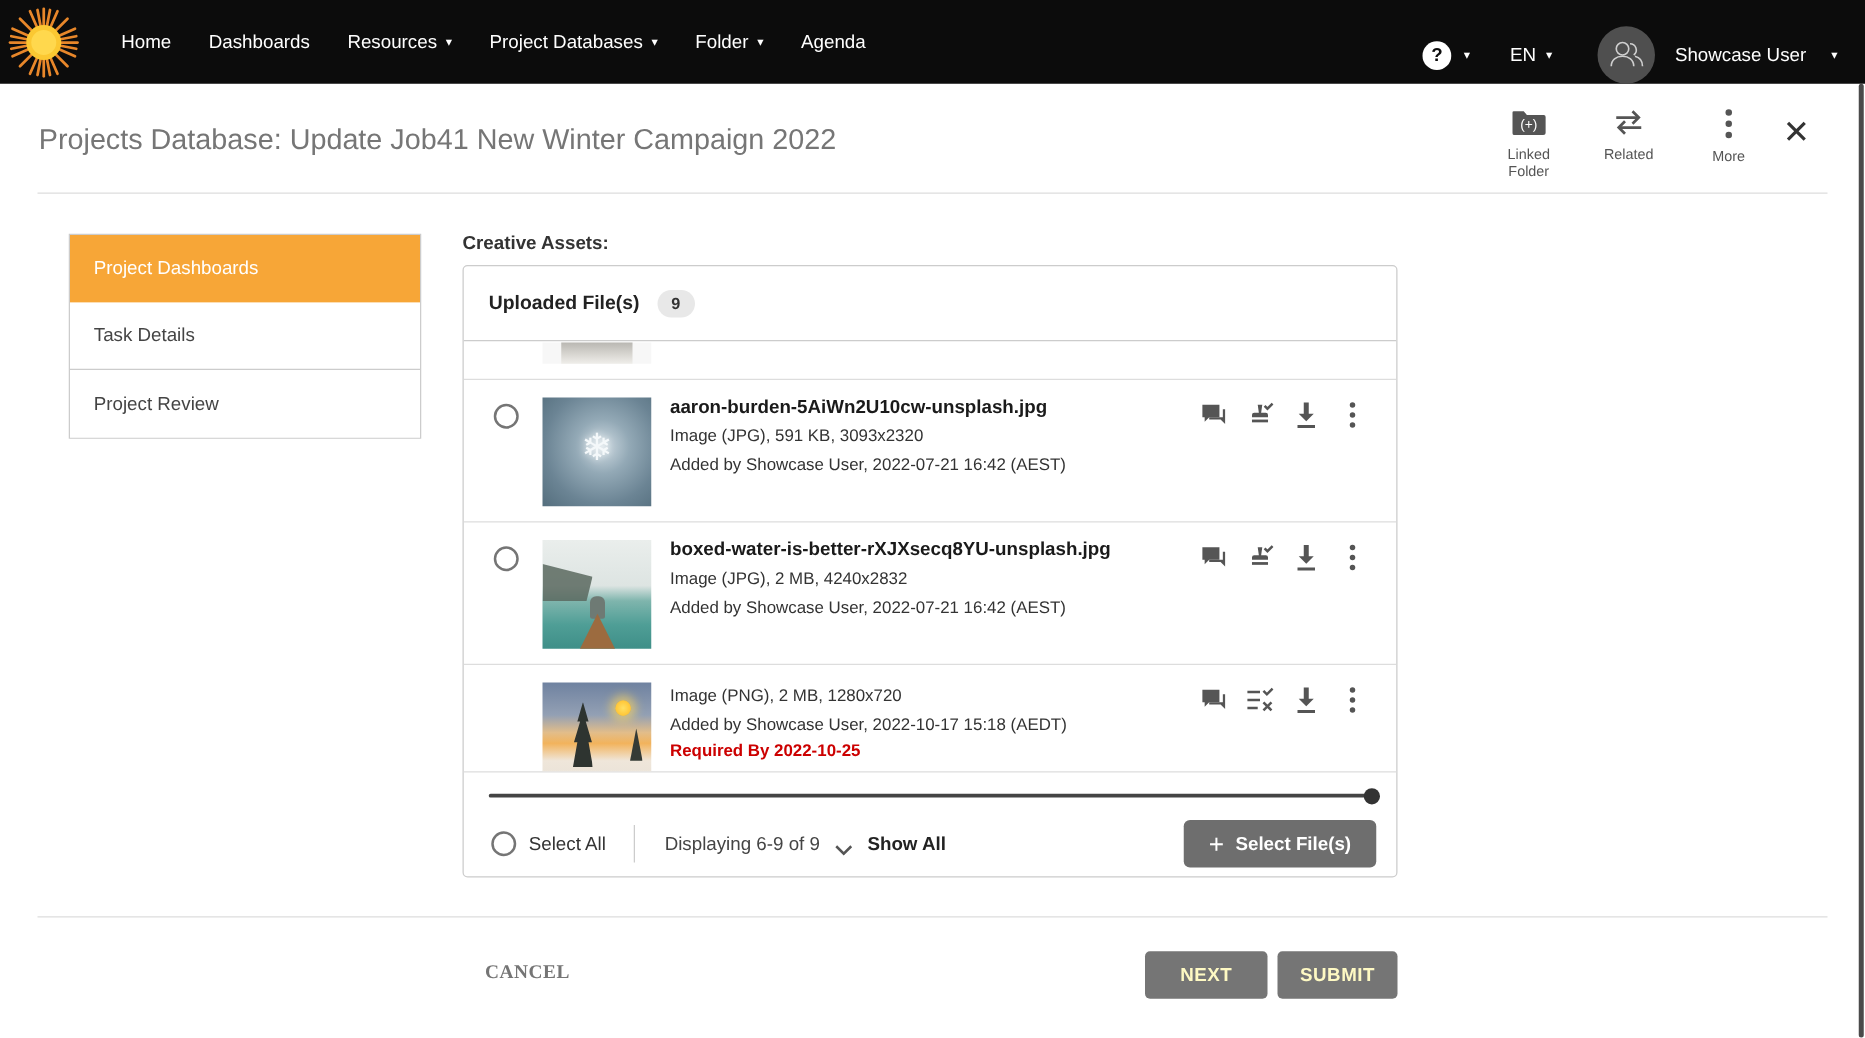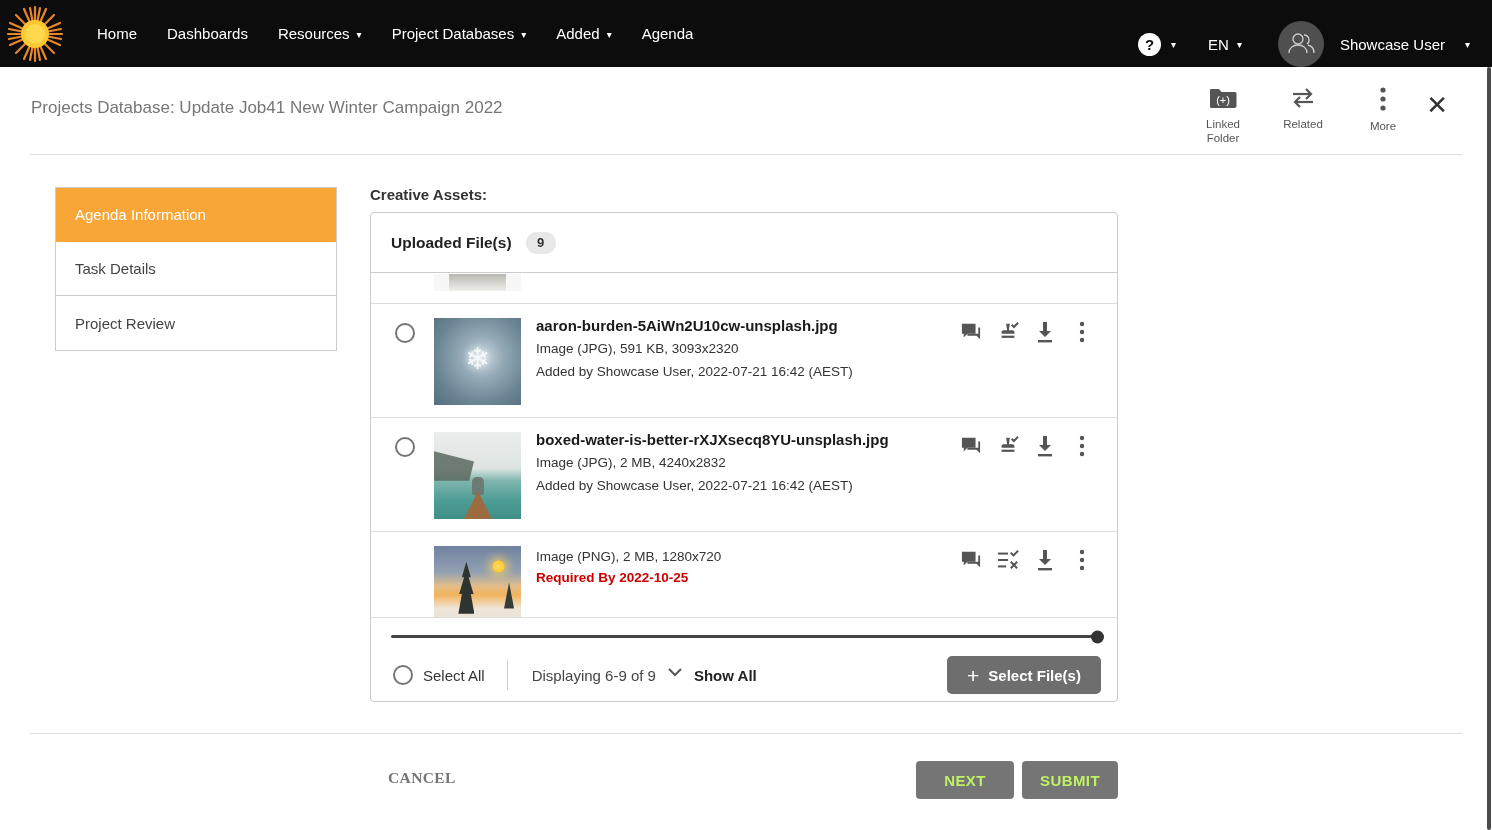--- a/index.html
+++ b/index.html
@@ -172,7 +172,7 @@
         <span class="caret">▾</span>
       </div>
     <div class="nav-item">
-        <span>Added</span>
+        <span>Folder</span>
         <span class="caret">▾</span>
       </div>
     <div class="nav-item">

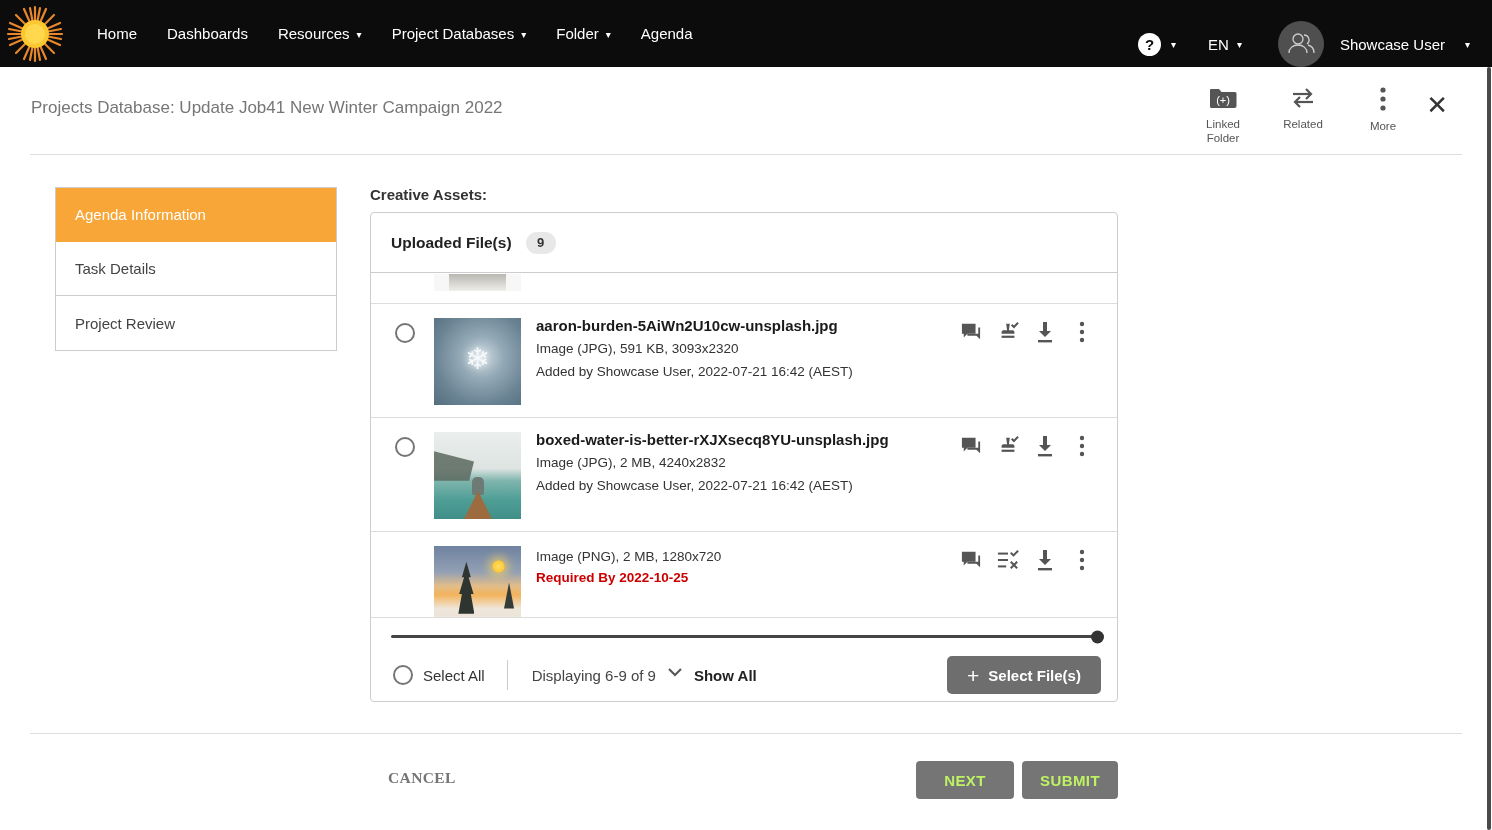--- a/index.html
+++ b/index.html
@@ -23,7 +23,7 @@
   .user { color:#fff; font-size:15px; display:flex; align-items:center; gap:20px; margin-left:6px; cursor:pointer; }
 
   
-  .page-title { position:absolute; left:31px; top:98px; font-size:17px; color:#767676; }
+  .page-title { position:absolute; left:31px; top:98px; font-size:23px; color:#767676; }
   .header-actions { position:absolute; top:86px; right:80px; display:flex; gap:22px; }
   .h-action { width:58px; display:flex; flex-direction:column; align-items:center; gap:8px;
     cursor:pointer; color:#555; }

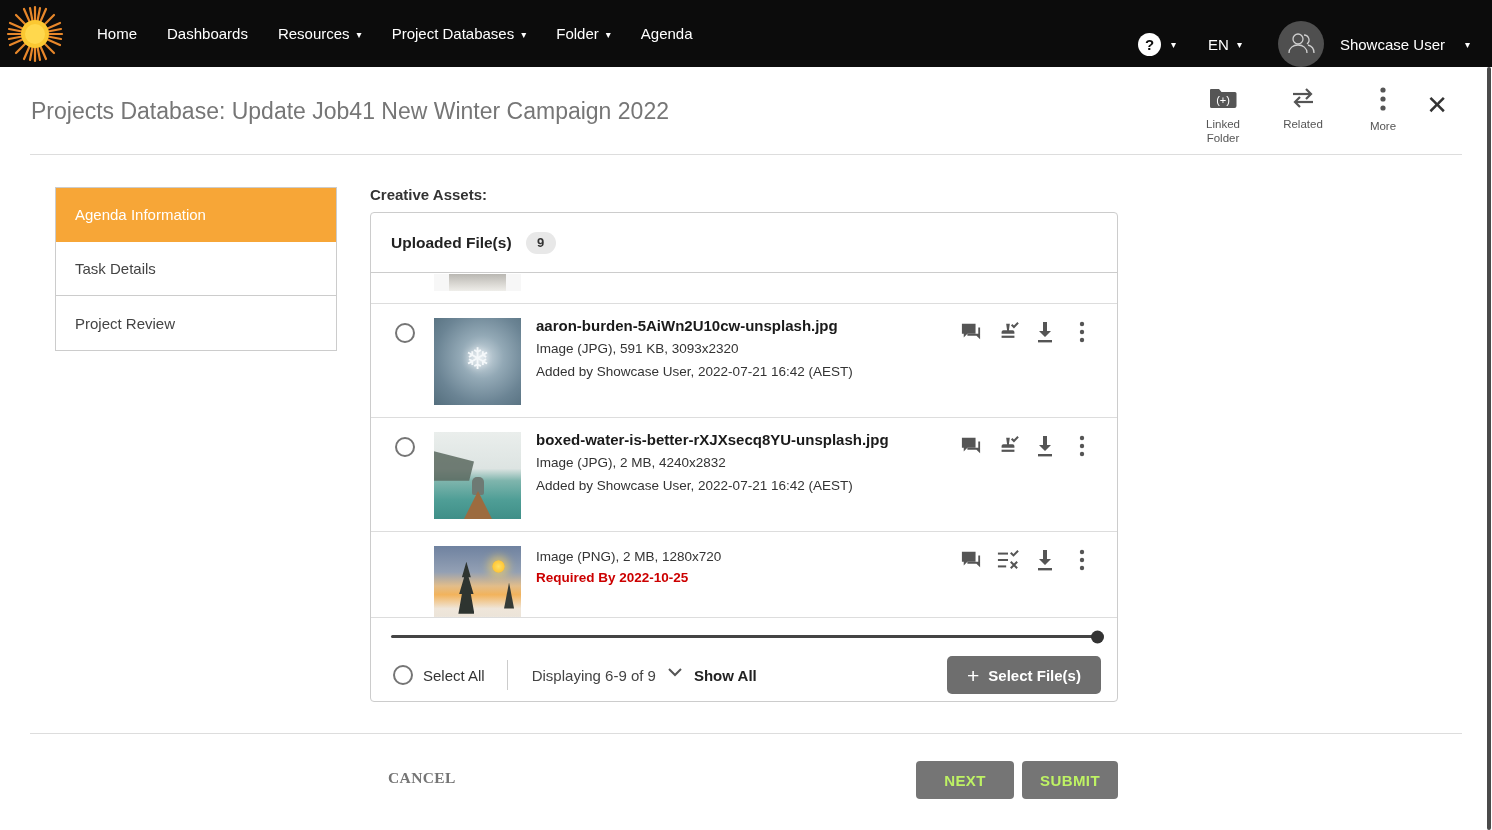--- a/index.html
+++ b/index.html
@@ -243,7 +243,7 @@
 <div class="hr hr1"></div>
 
 <div class="sidebar">
-  <div class="side-item active">Agenda Information</div>
+  <div class="side-item active">Project Dashboards</div>
   <div class="side-item">Task Details</div>
   <div class="side-item">Project Review</div>
 </div>

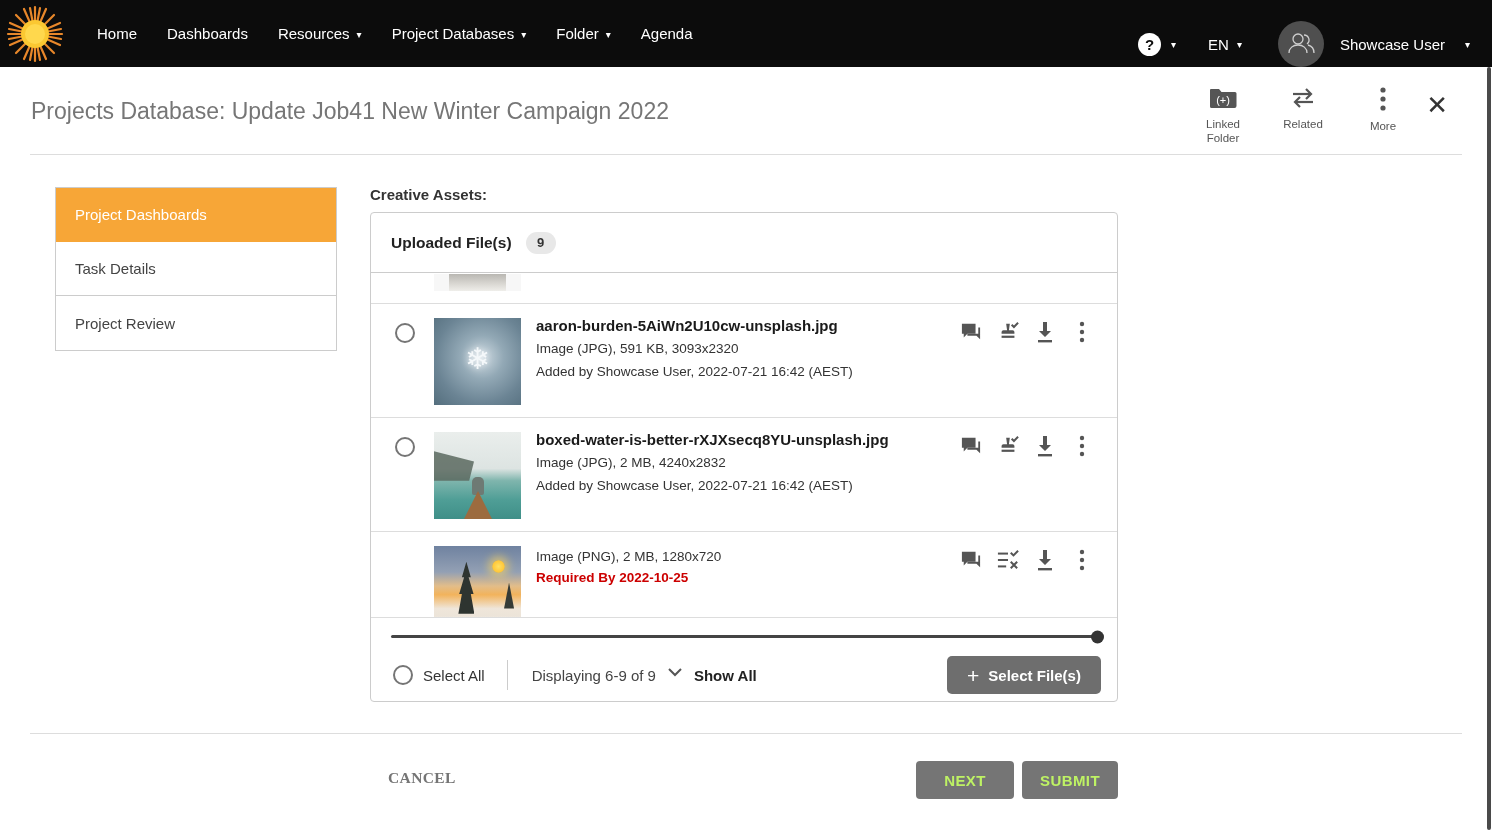--- a/index.html
+++ b/index.html
@@ -355,6 +355,7 @@
       </div>
       <div class="row-text">
         <div class="file-meta">Image (PNG), 2 MB, 1280x720</div>
+        <div class="file-added">Added by Showcase User, 2022-10-17 15:18 (AEDT)</div>
         <div class="file-required">Required By 2022-10-25</div>
       </div>
       <div class="row-icons">

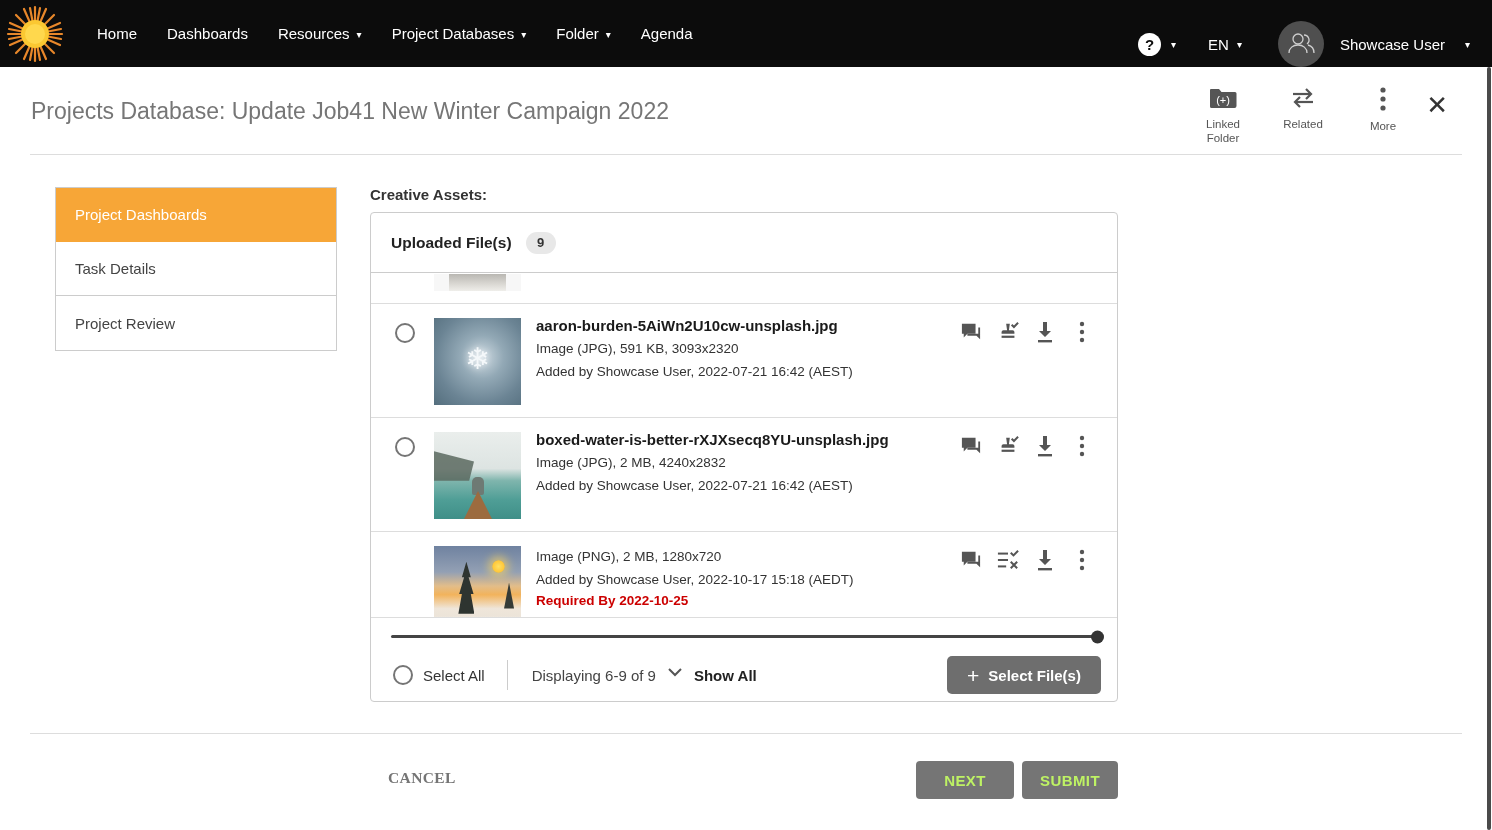--- a/index.html
+++ b/index.html
@@ -98,7 +98,7 @@
   .select-all { display:flex; align-items:center; gap:10px; cursor:pointer; }
   .select-all .lbl { font-size:15px; color:#333; }
   .vdiv { width:1px; height:30px; background:#ccc; margin:0 24px 0 22px; }
-  .displaying { display:flex; align-items:flex-start; gap:12px; cursor:pointer; font-size:15px; color:#444; }
+  .displaying { display:flex; align-items:flex-end; gap:12px; cursor:pointer; font-size:15px; color:#444; }
   .chev { font-size:13px; color:#555; transform:translateY(1px); }
   .show-all { font-size:15px; font-weight:bold; color:#222; margin-left:12px; cursor:pointer; }
   .select-files-btn { margin-left:auto; background:#6e6e6e; color:#fff; border:none; border-radius:5px;

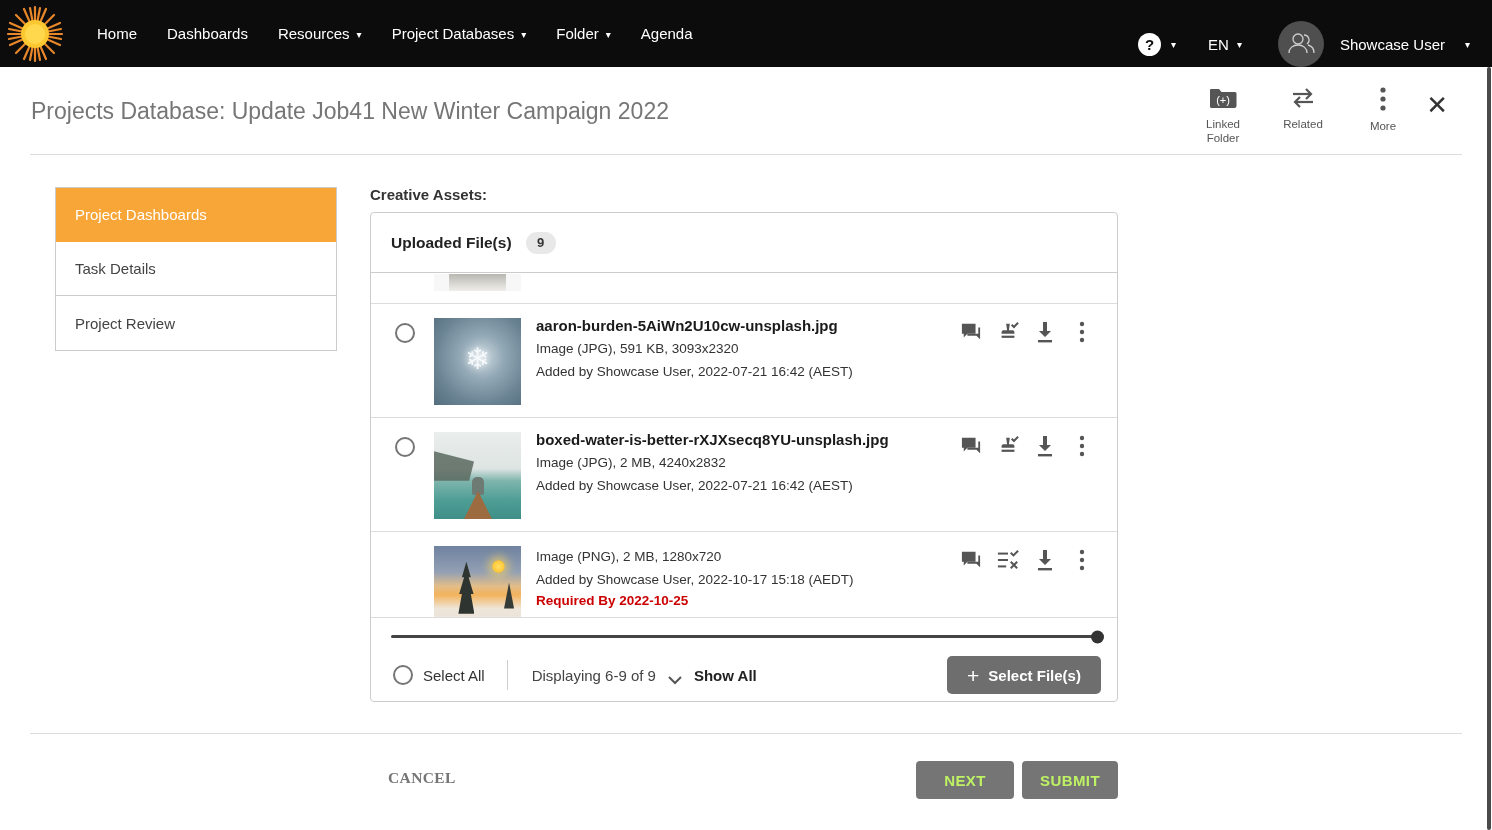--- a/index.html
+++ b/index.html
@@ -109,7 +109,7 @@
   
   .cancel-link { position:absolute; left:388px; top:769px; font-size:15.5px; font-weight:bold;
     color:#757575; letter-spacing:.4px; cursor:pointer; background:none; border:none; font-family:Liberation Serif, serif; }
-  .btn-gray { position:absolute; top:761px; height:38px; background:#757575; color:#bef264; border:none;
+  .btn-gray { position:absolute; top:761px; height:38px; background:#757575; color:#fef9c3; border:none;
     border-radius:4px; font-size:15px; font-weight:bold; letter-spacing:.4px; cursor:pointer; font-family:inherit; }
   .btn-next { left:916px; width:98px; }
   .btn-submit { left:1022px; width:96px; }

